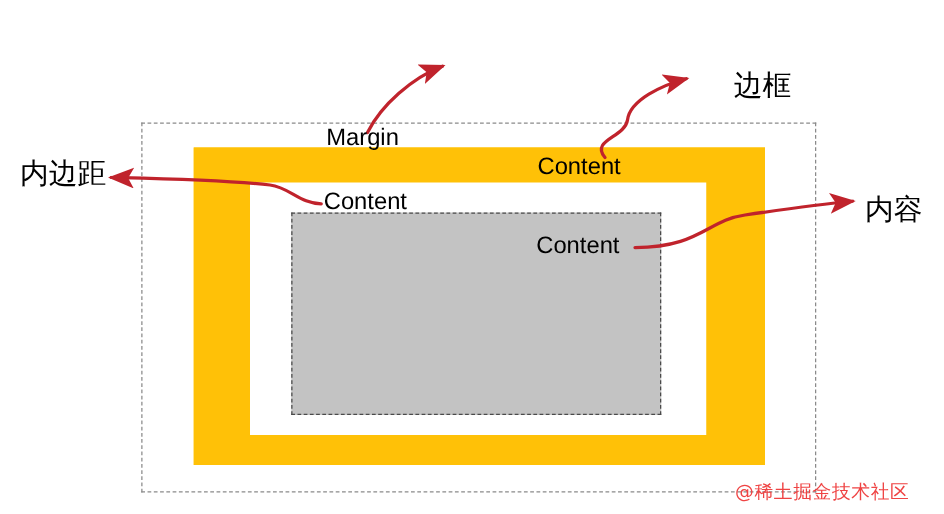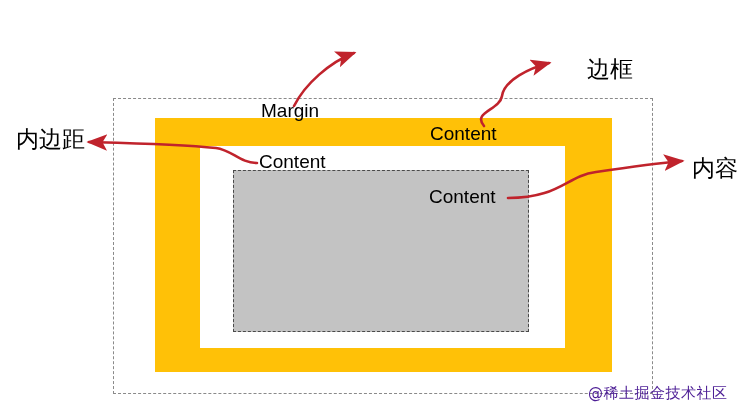--- a/index.html
+++ b/index.html
@@ -100,7 +100,7 @@
     top: 384px;
     font-family: "DejaVu Sans", "Liberation Sans", sans-serif;
     font-size: 15px;
-    color: #4c1d95;
+    color: #ef4444;
     white-space: nowrap;
     letter-spacing: 0.5px;
   }

